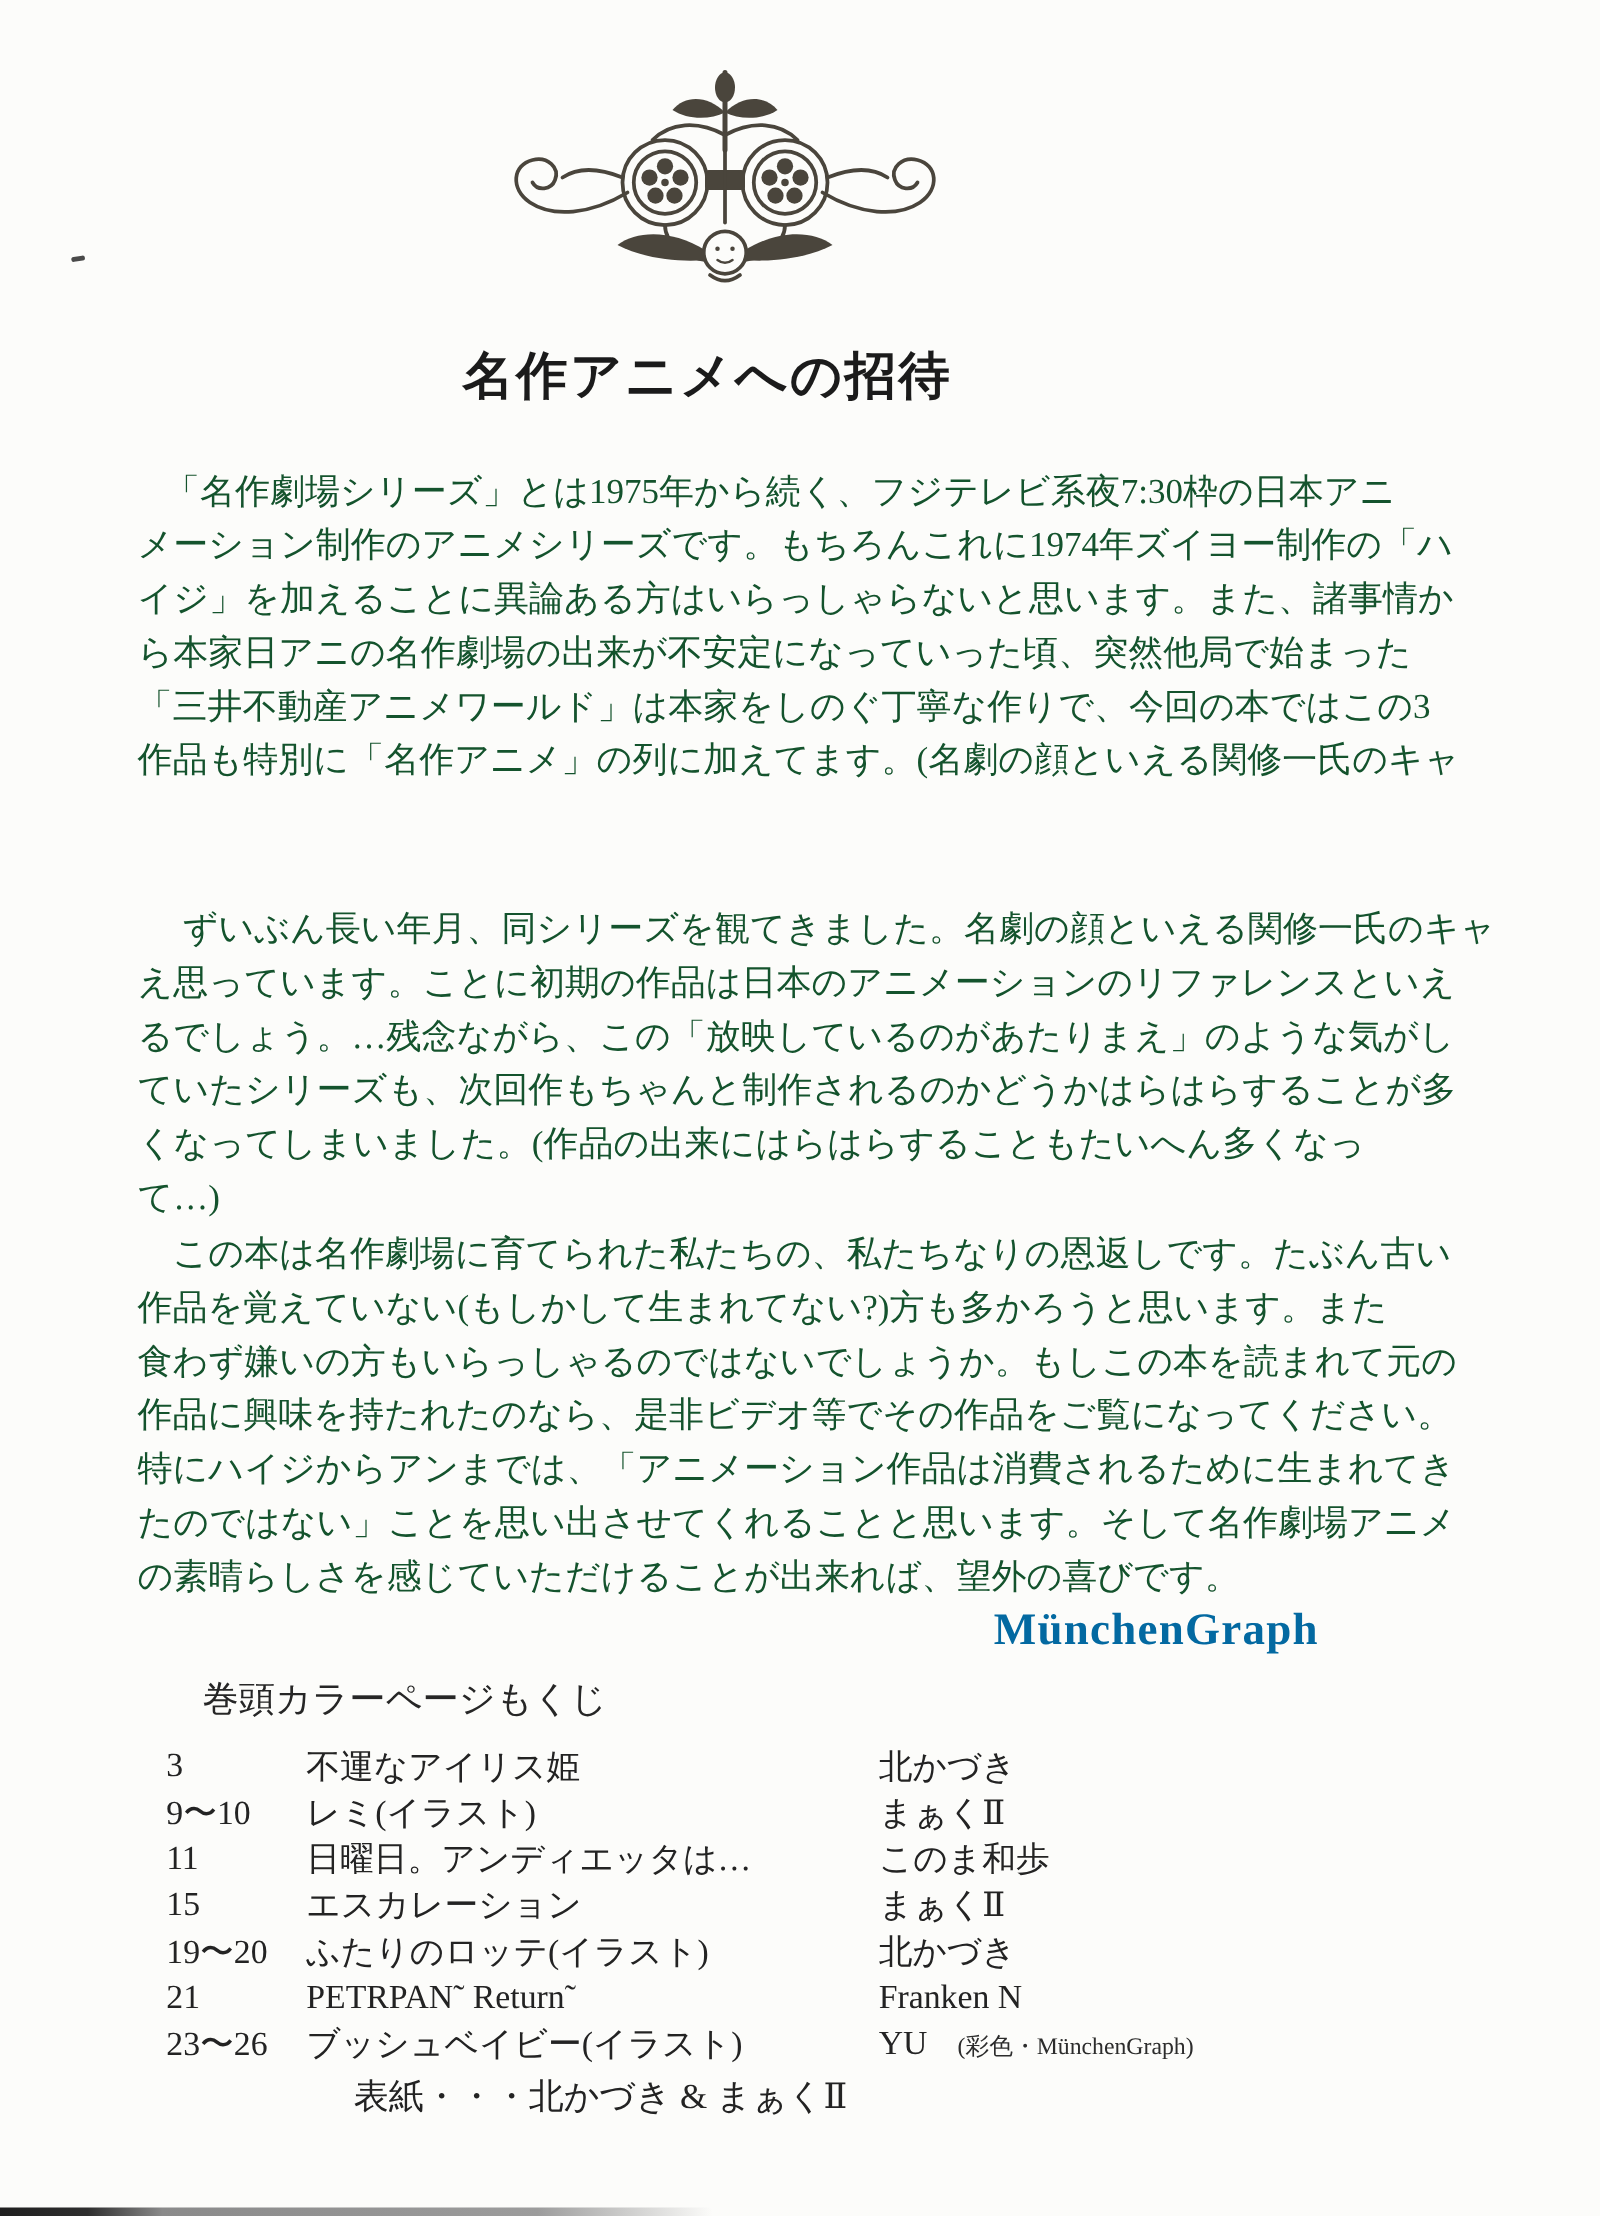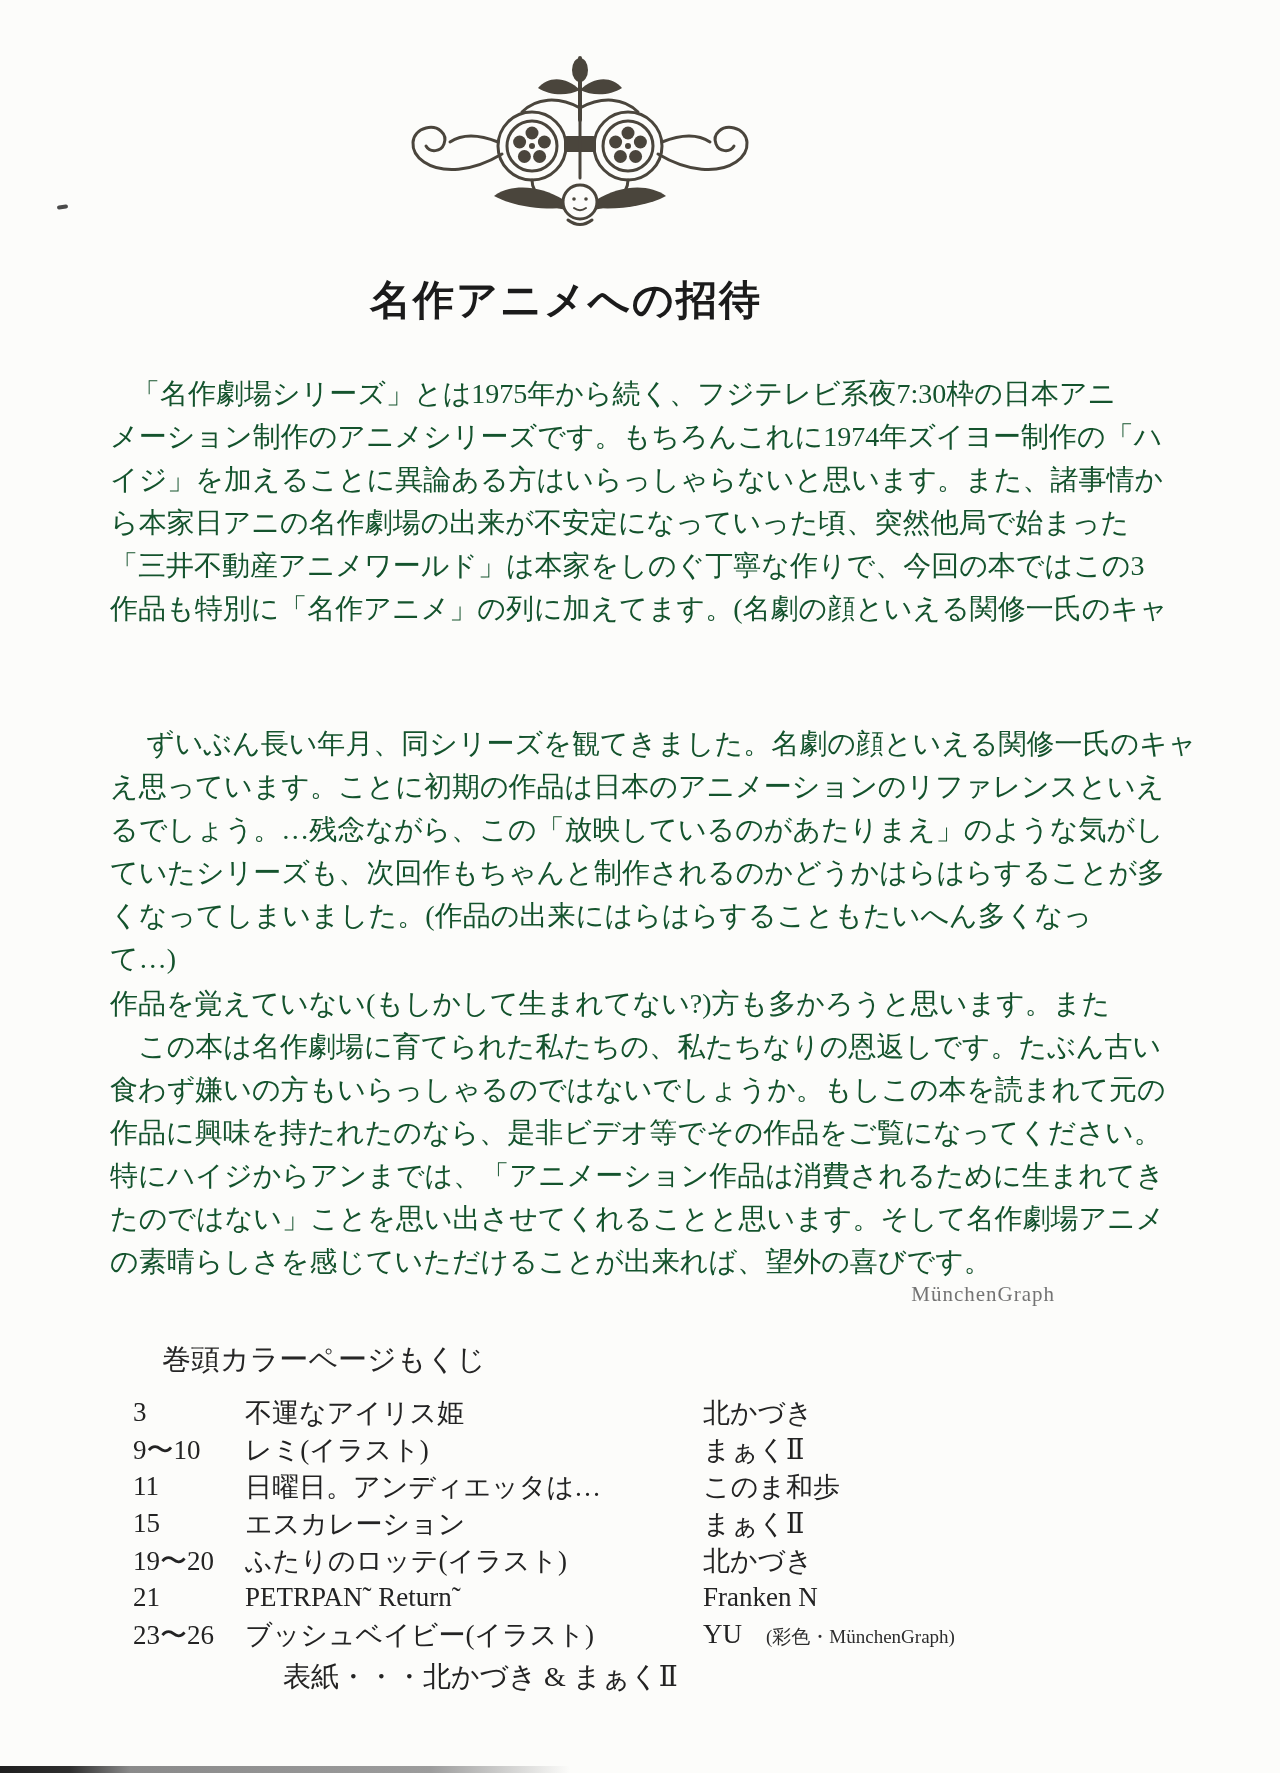--- a/index.html
+++ b/index.html
@@ -117,8 +117,8 @@
   </div>
 
   <div class="para" id="p3">
+    <div class="line first">この本は名作劇場に育てられた私たちの、私たちなりの恩返しです。たぶん古い</div>
     <div class="line">作品を覚えていない(もしかして生まれてない?)方も多かろうと思います。また</div>
-    <div class="line first">この本は名作劇場に育てられた私たちの、私たちなりの恩返しです。たぶん古い</div>
     <div class="line">食わず嫌いの方もいらっしゃるのではないでしょうか。もしこの本を読まれて元の</div>
     <div class="line">作品に興味を持たれたのなら、是非ビデオ等でその作品をご覧になってください。</div>
     <div class="line">特にハイジからアンまでは、「アニメーション作品は消費されるために生まれてき</div>

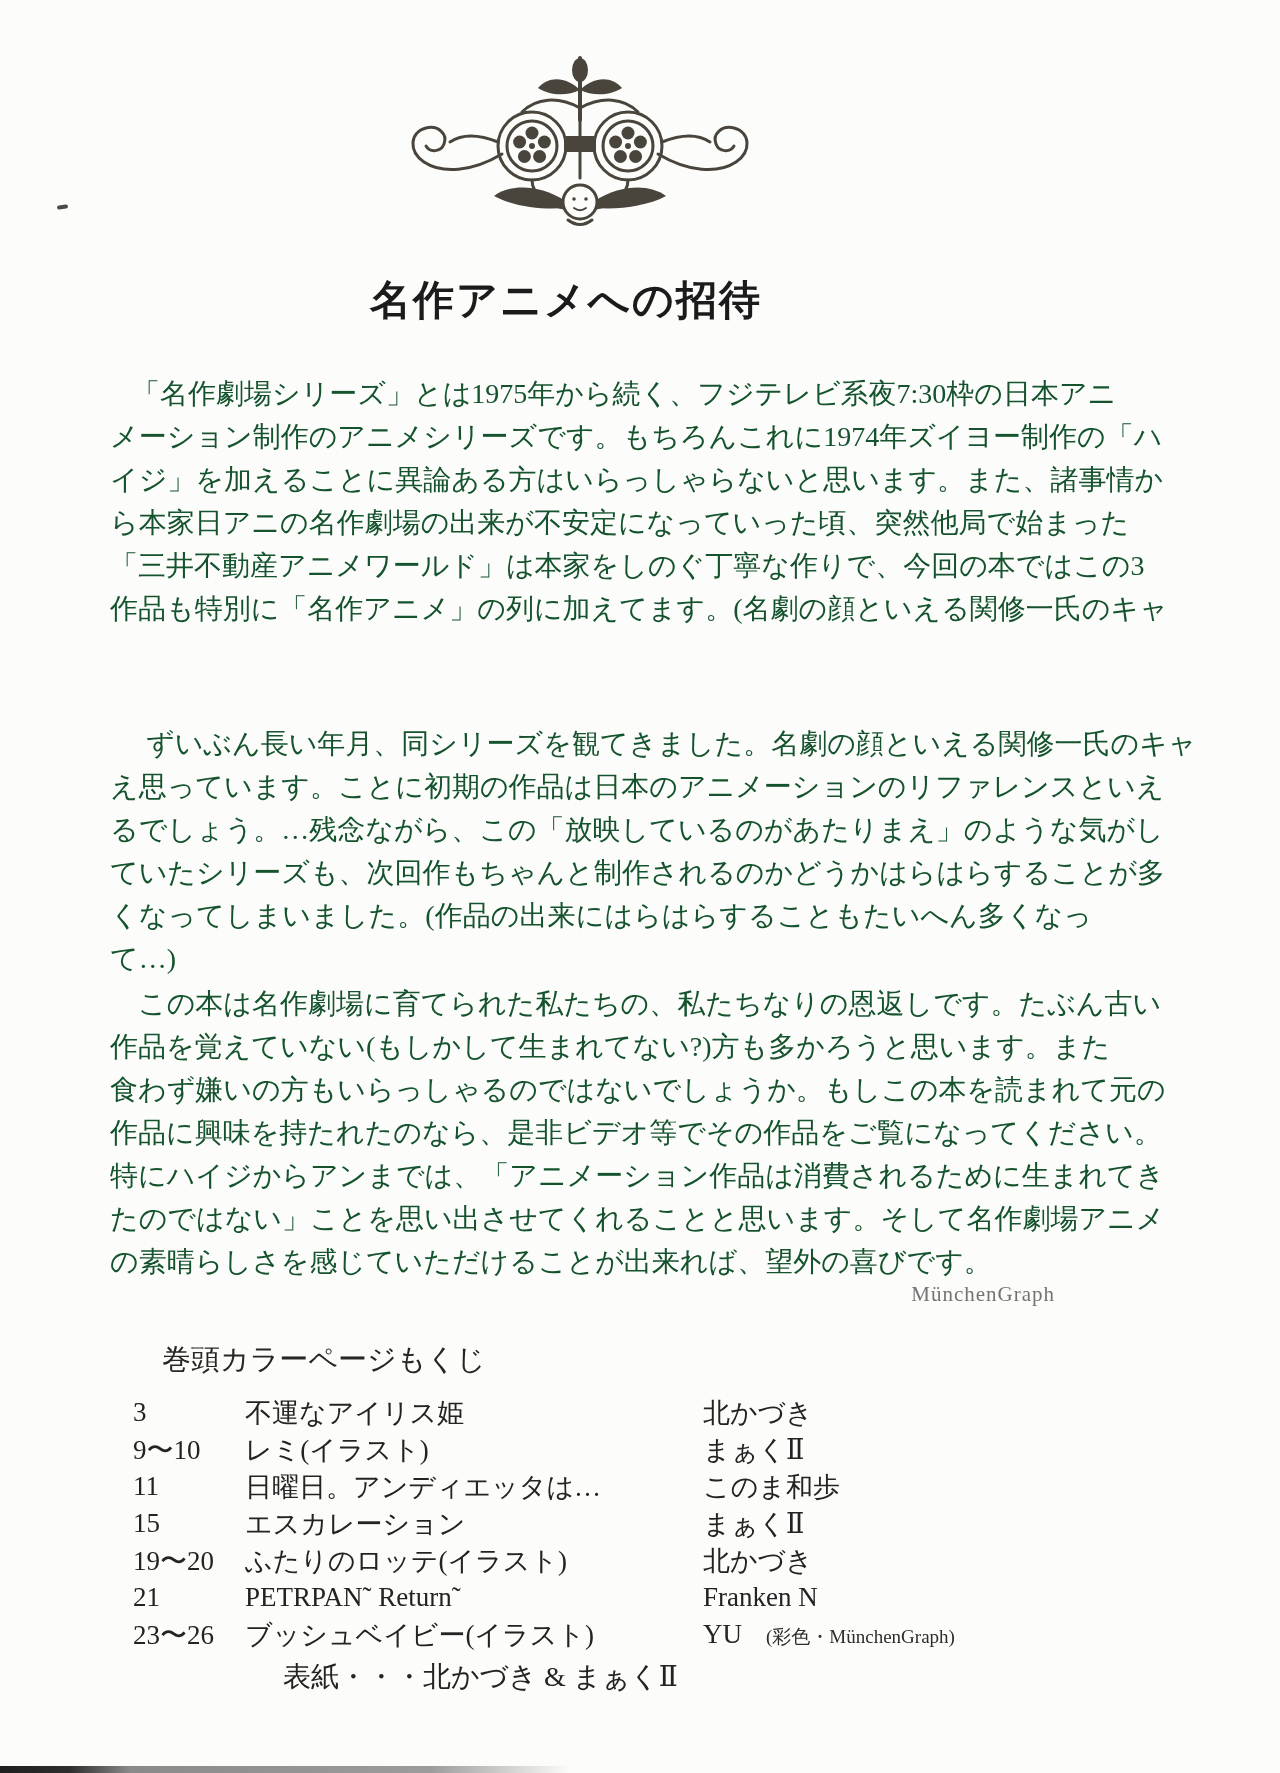--- a/index.html
+++ b/index.html
@@ -27,7 +27,7 @@
   #p3 .line.first { padding-left:28px; }
   .signature {
     position:absolute; top:1282px; right:225px;
-    font-size:21px; font-weight:normal; letter-spacing:1px; color:#737373;
+    font-size:36px; font-weight:bold; letter-spacing:1px; color:#0369a1;
   }
   .toc-heading { position:absolute; left:162px; top:1340px; font-size:29px; color:#262626; }
   .toc { position:absolute; left:133px; top:1394px; width:1000px; font-size:27px; }

